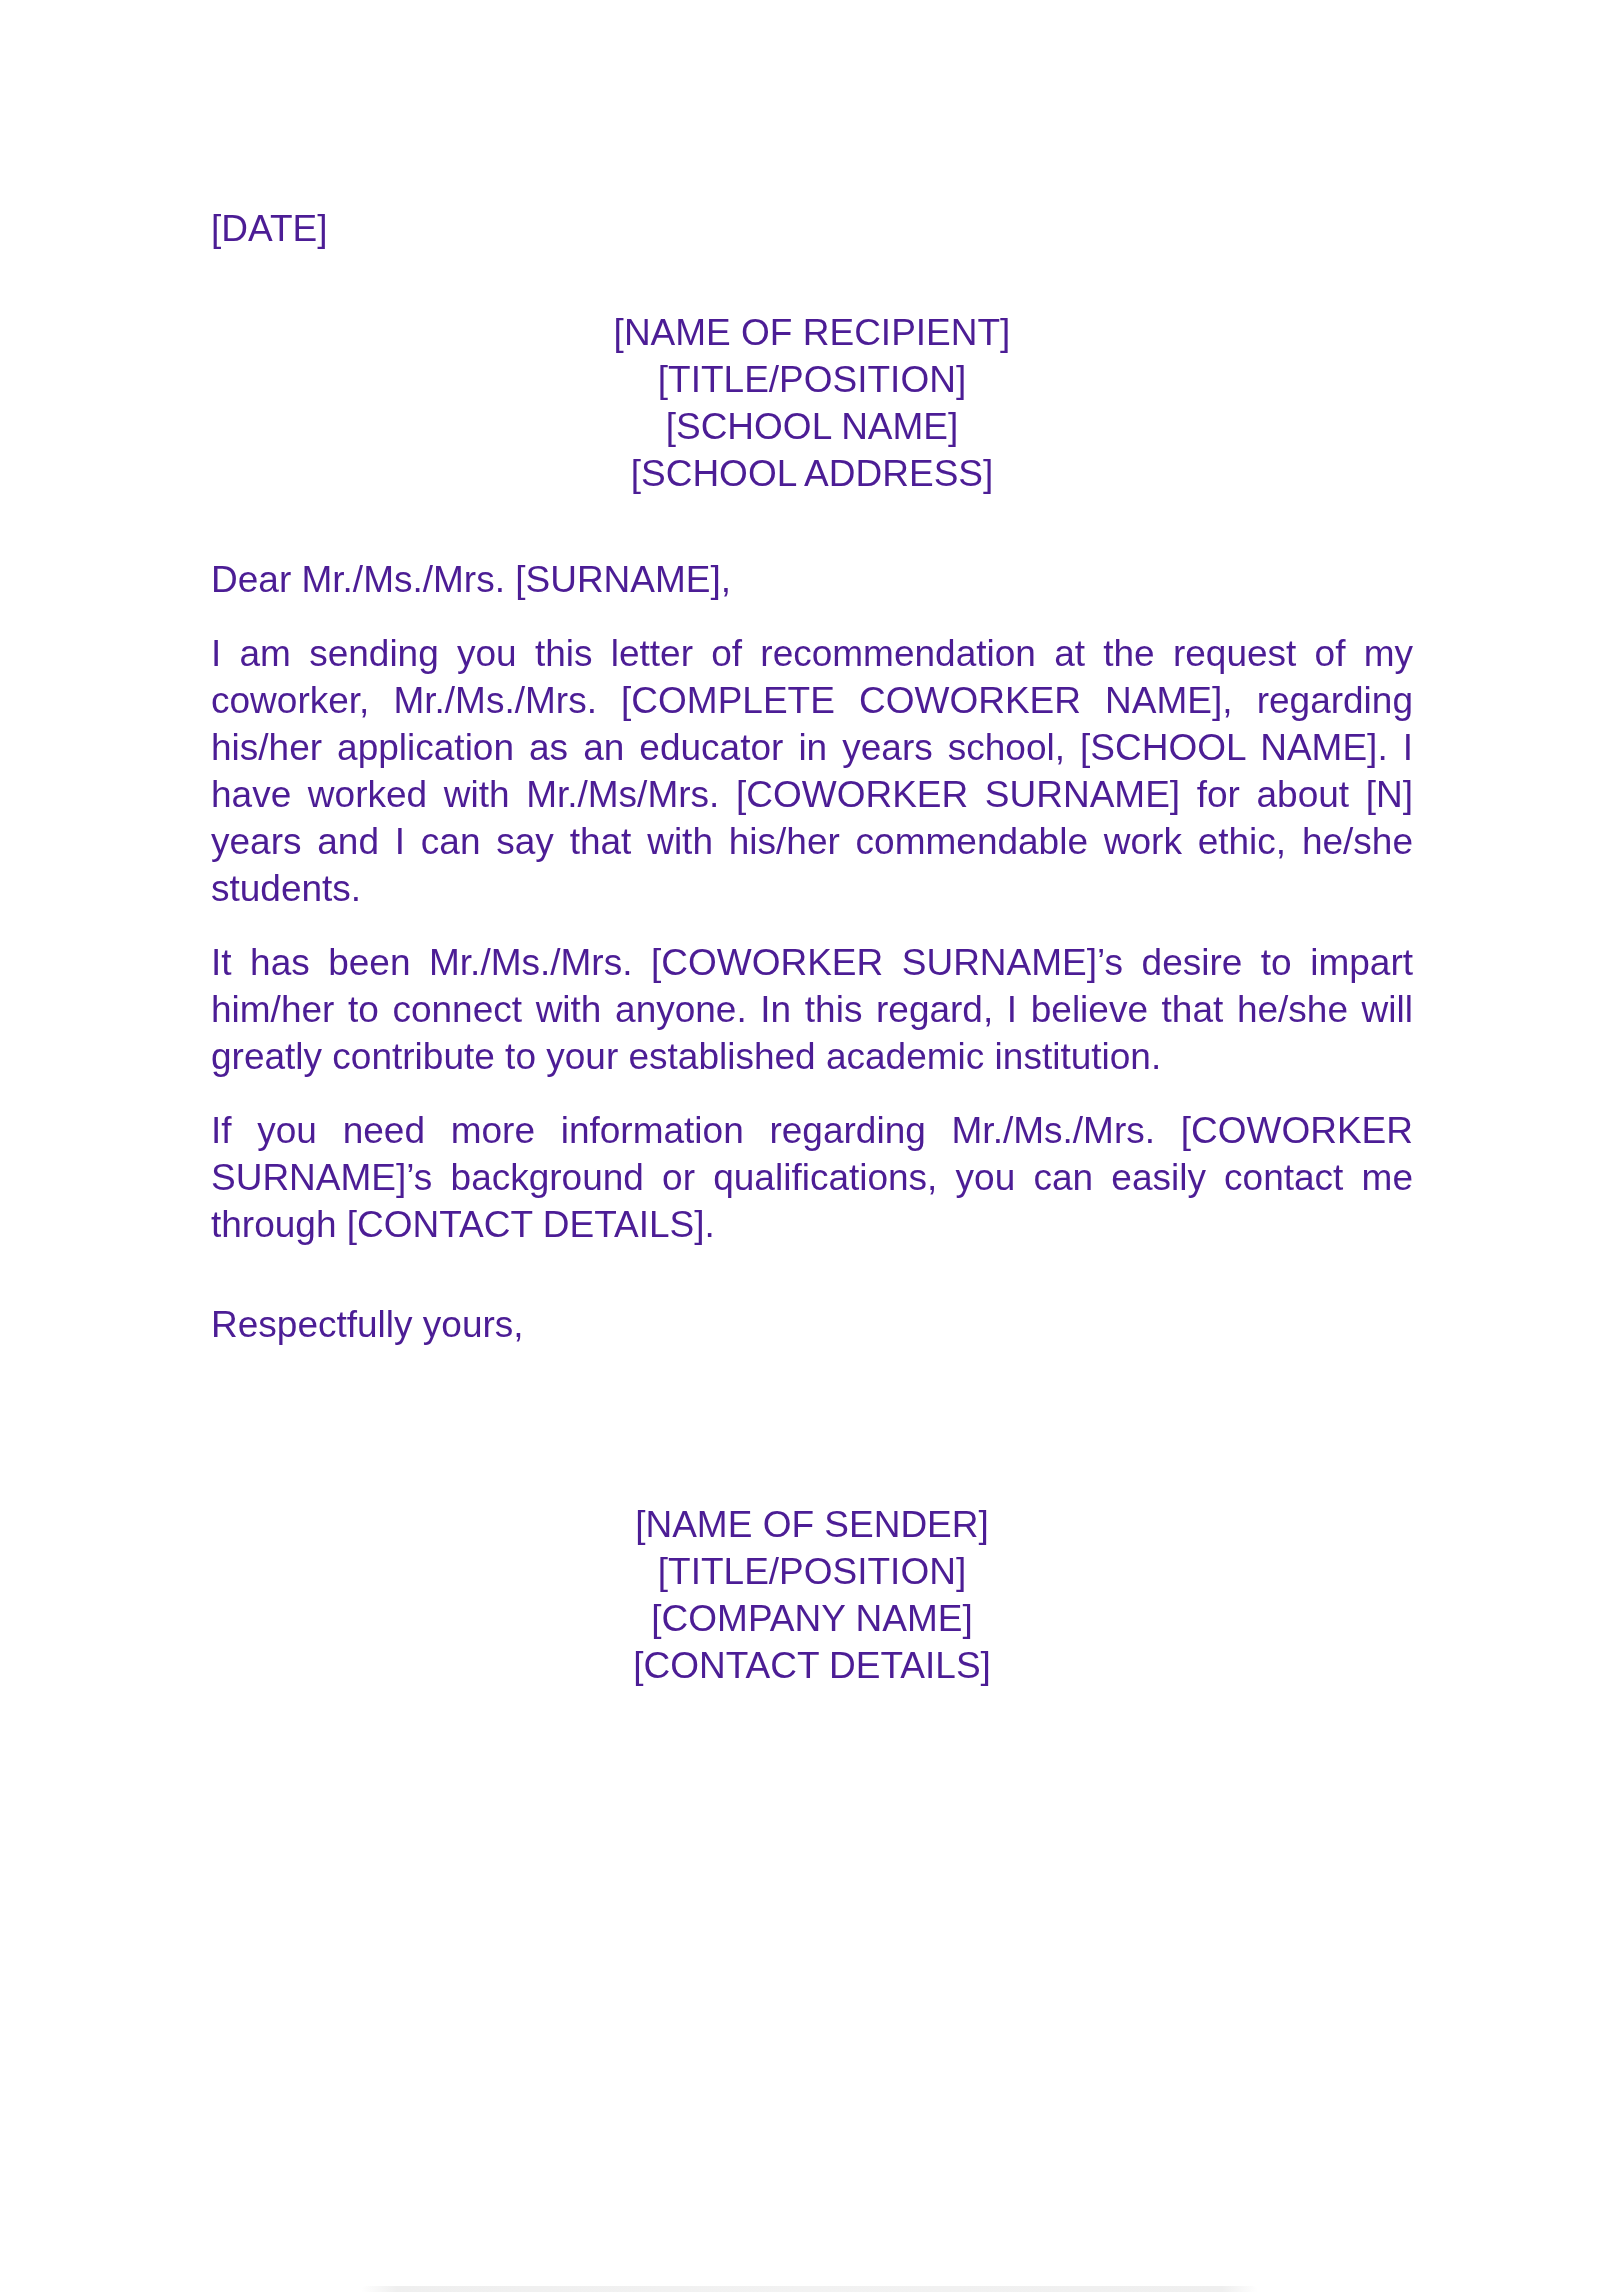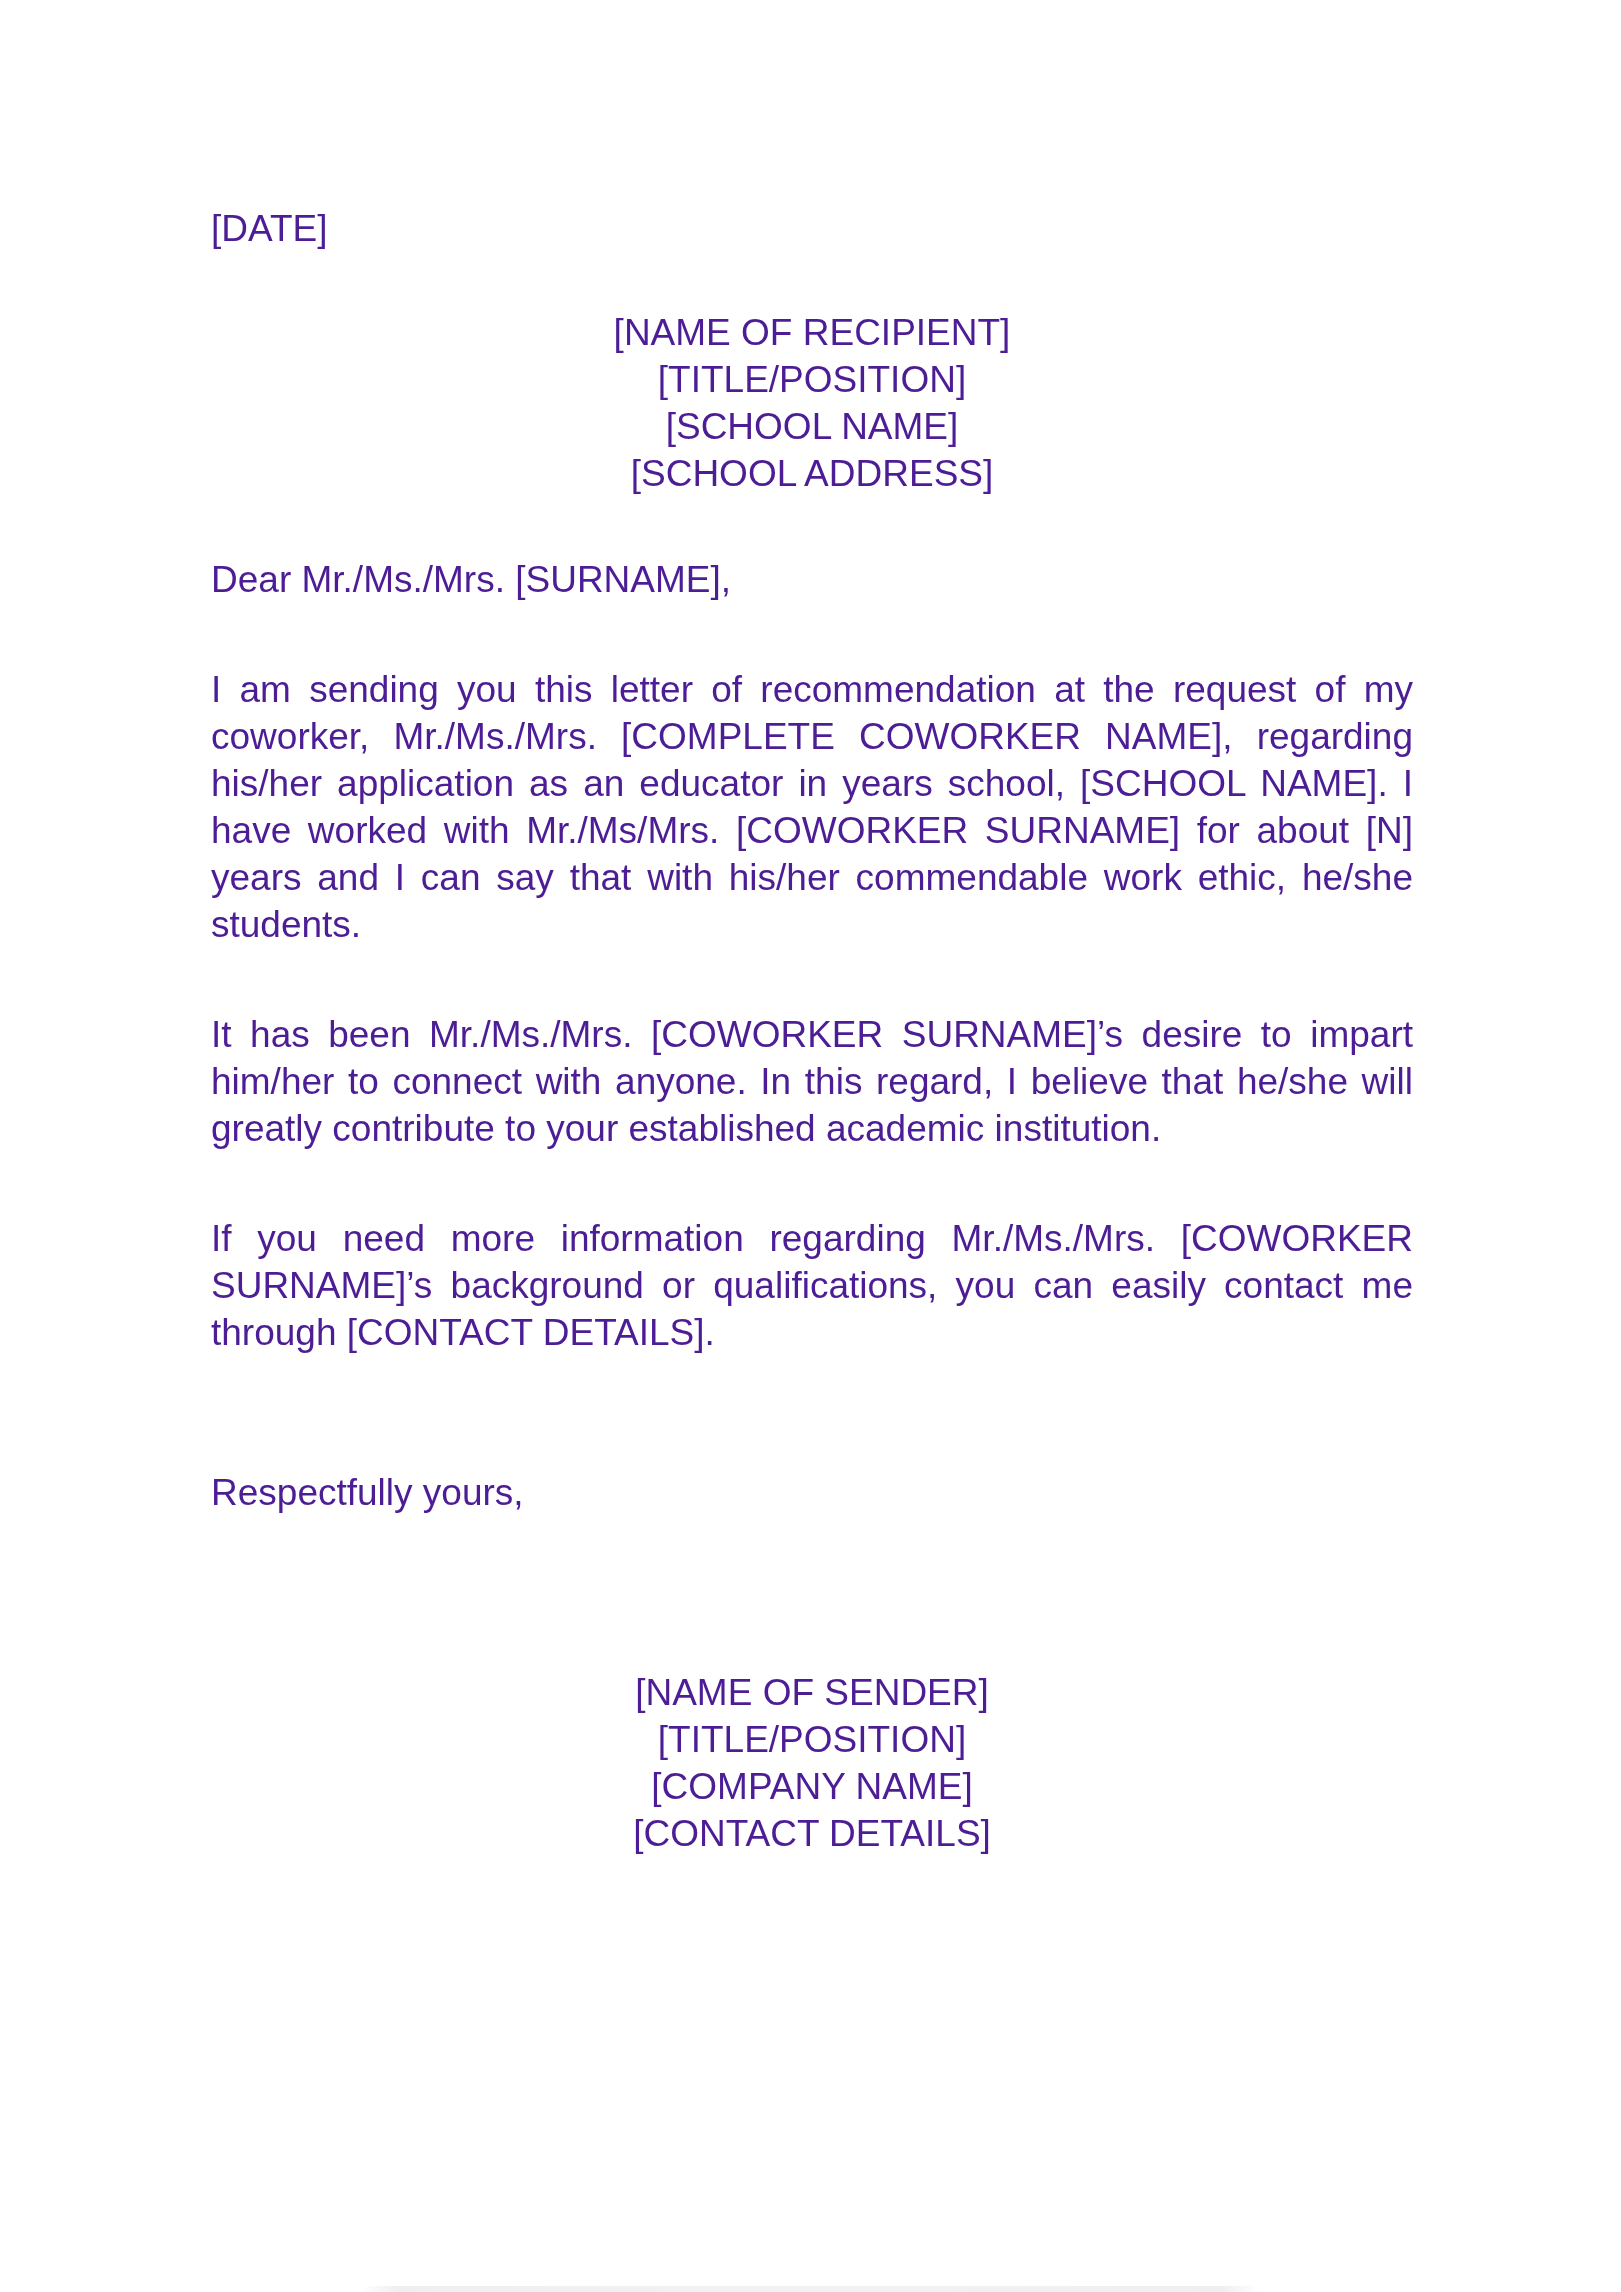--- a/index.html
+++ b/index.html
@@ -28,7 +28,7 @@
   .date-line      { margin-top: 205px; }
   .recipient      { margin-top: 57px; }
   .salutation     { margin-top: 59px; }
-  .para           { margin-top: 63px; }
+  .para           { margin-top: 27px; }
   .closing        { margin-top: 113px; }
   .sender         { margin-top: 153px; }
   .justified .line {

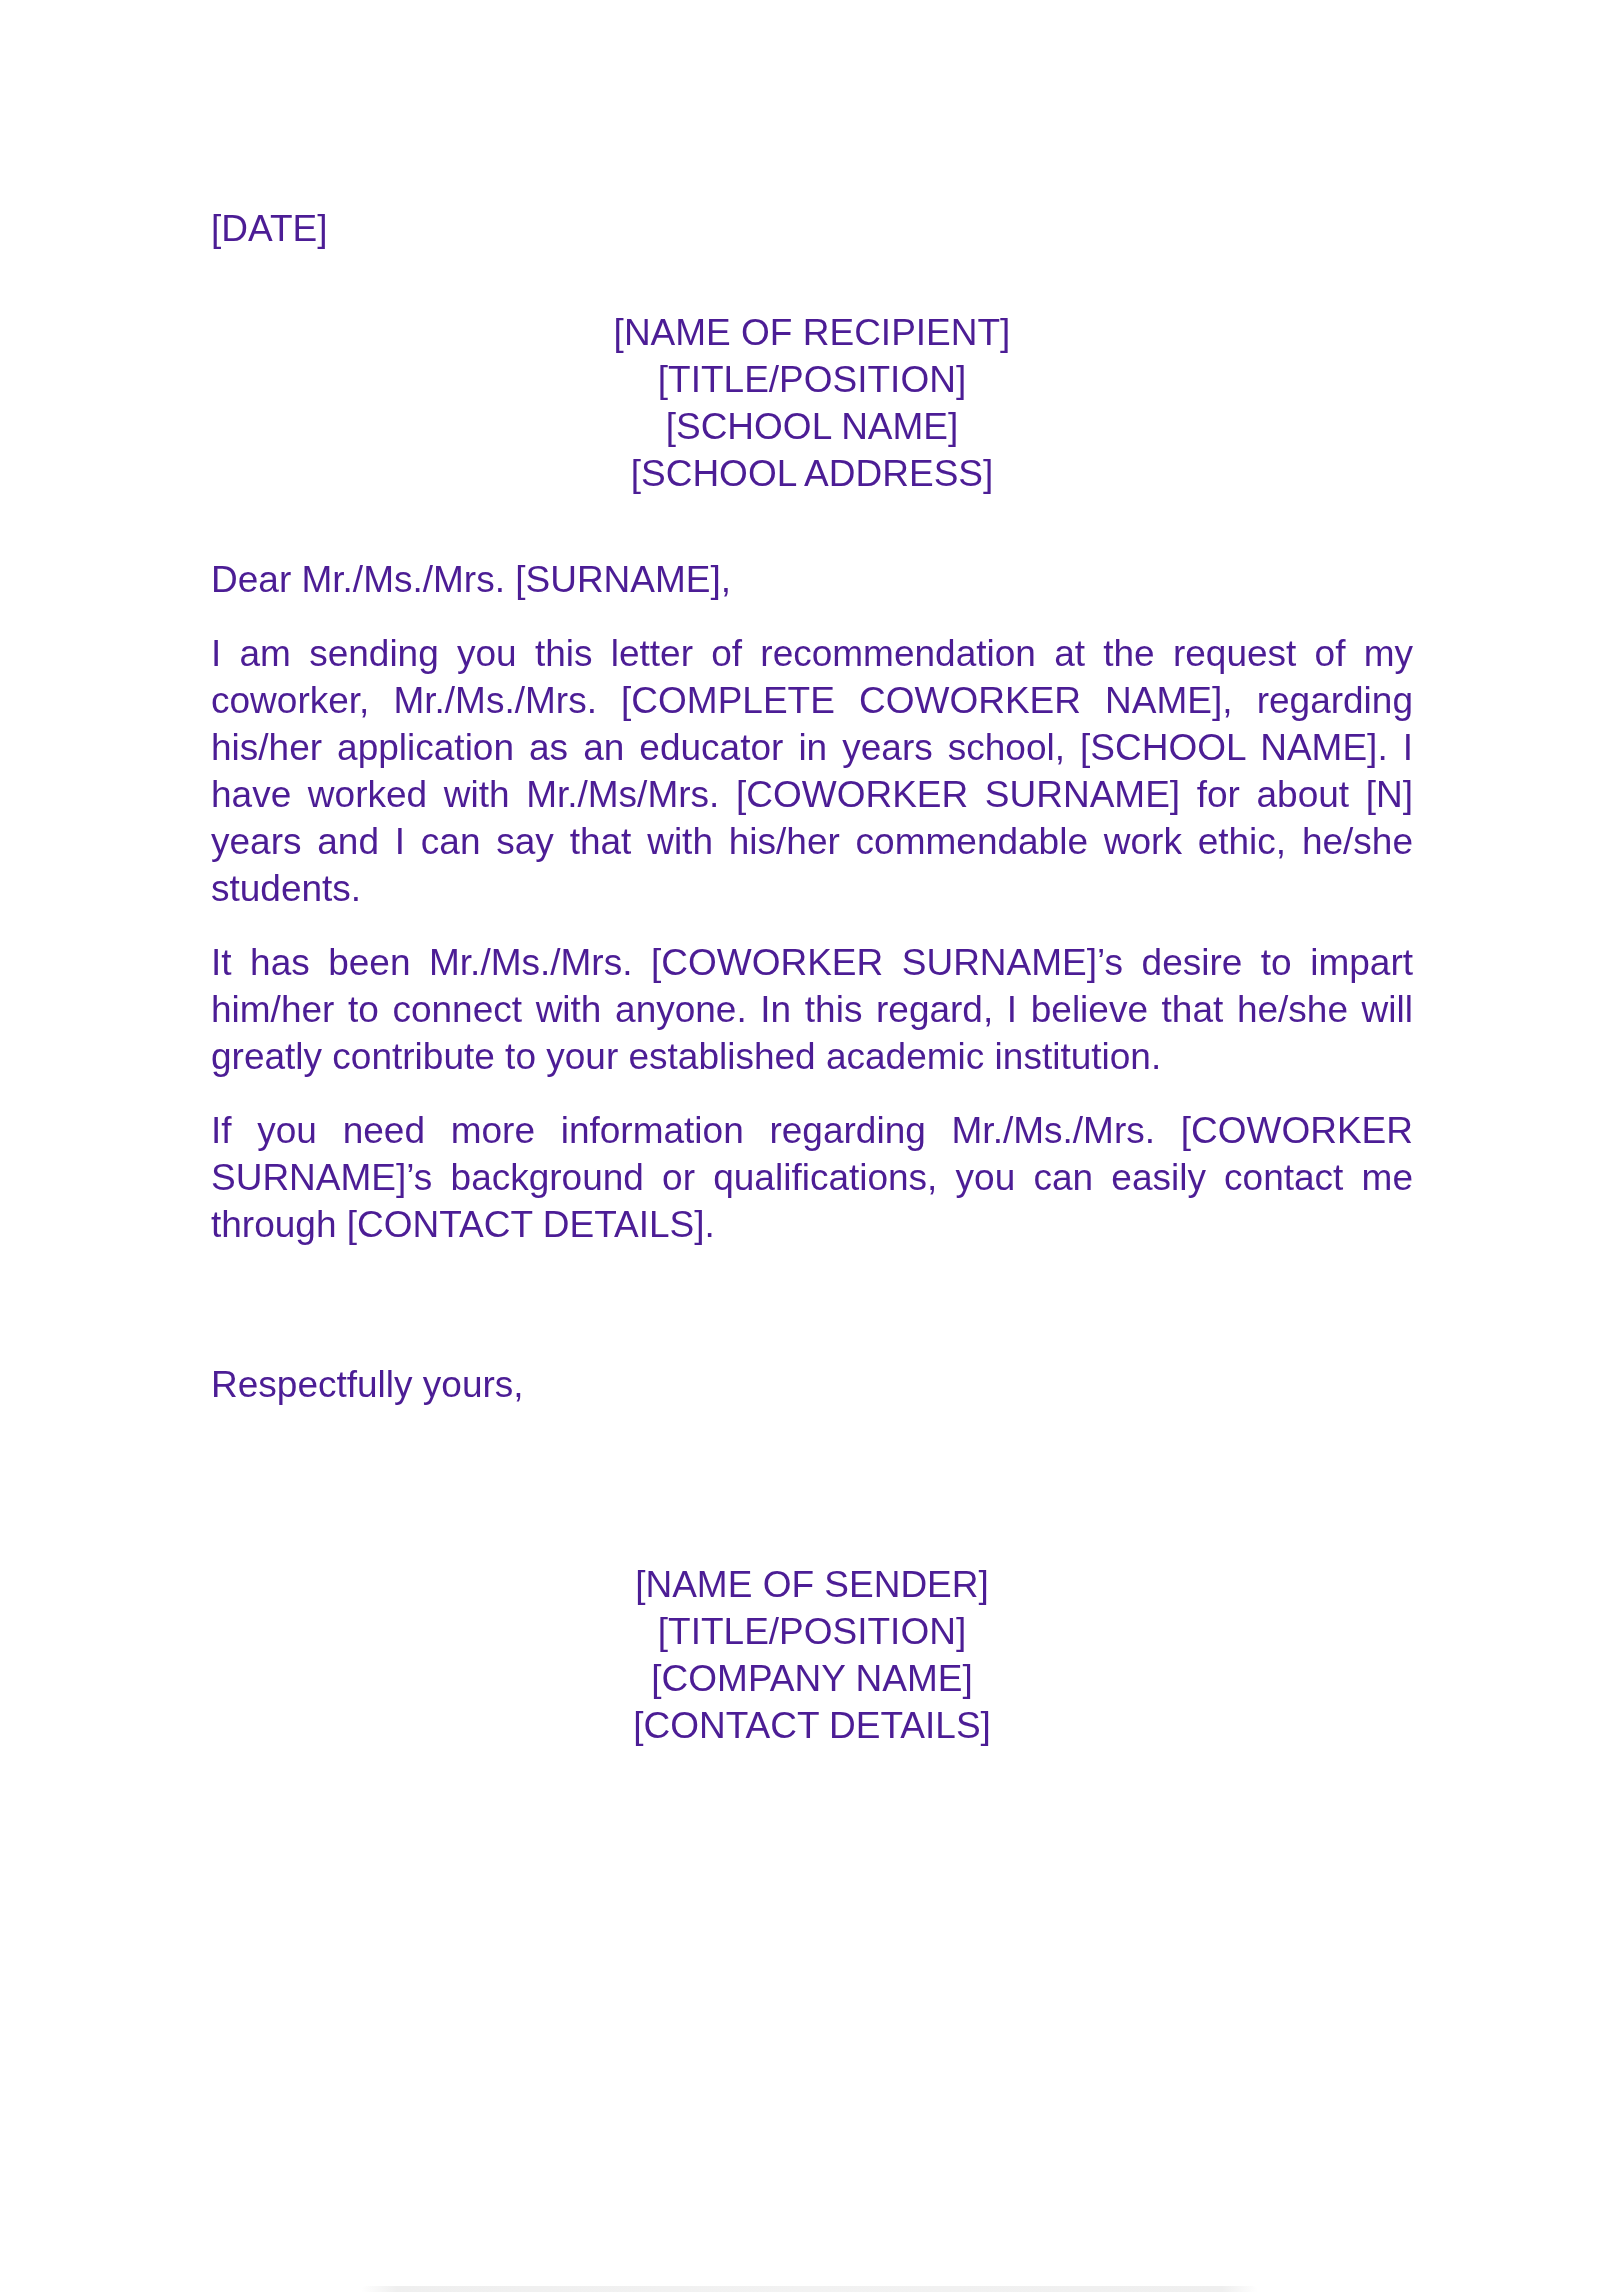--- a/index.html
+++ b/index.html
@@ -29,7 +29,7 @@
   .recipient      { margin-top: 57px; }
   .salutation     { margin-top: 59px; }
   .para           { margin-top: 27px; }
-  .closing        { margin-top: 113px; }
+  .closing        { margin-top: 53px; }
   .sender         { margin-top: 153px; }
   .justified .line {
     text-align: justify;

